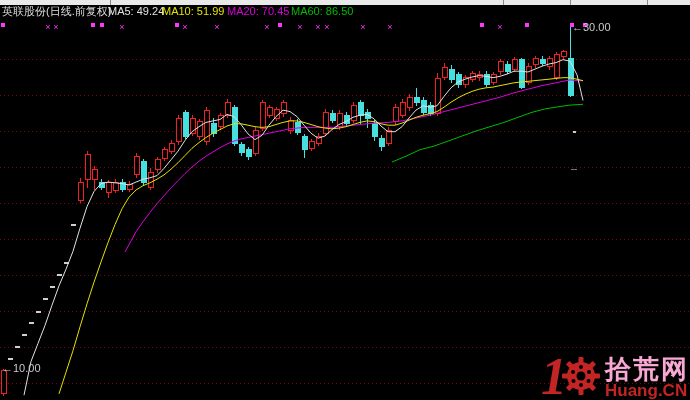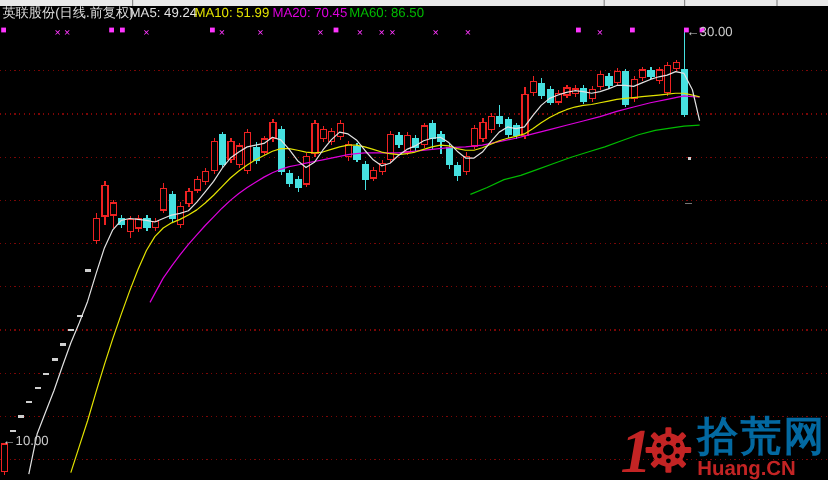--- a/index.html
+++ b/index.html
@@ -15,7 +15,7 @@
           font-size:52px;line-height:0.82;color:#c32424;letter-spacing:-3px;}
   .wm-gear{margin:0 2px -1px -3px;}
   .wm-col{display:flex;flex-direction:column;align-items:flex-start;margin-left:2px;}
-  .wm-cn{font-size:34px;font-weight:bold;color:#0369a1;letter-spacing:2px;line-height:1.05;}
+  .wm-cn{font-size:26px;font-weight:bold;color:#f9a8d4;letter-spacing:2px;line-height:1.05;}
   .wm-en{font-size:17px;font-weight:bold;color:#c32424;line-height:1.0;margin-top:-1px;letter-spacing:0px;}
 </style>
 </head>

